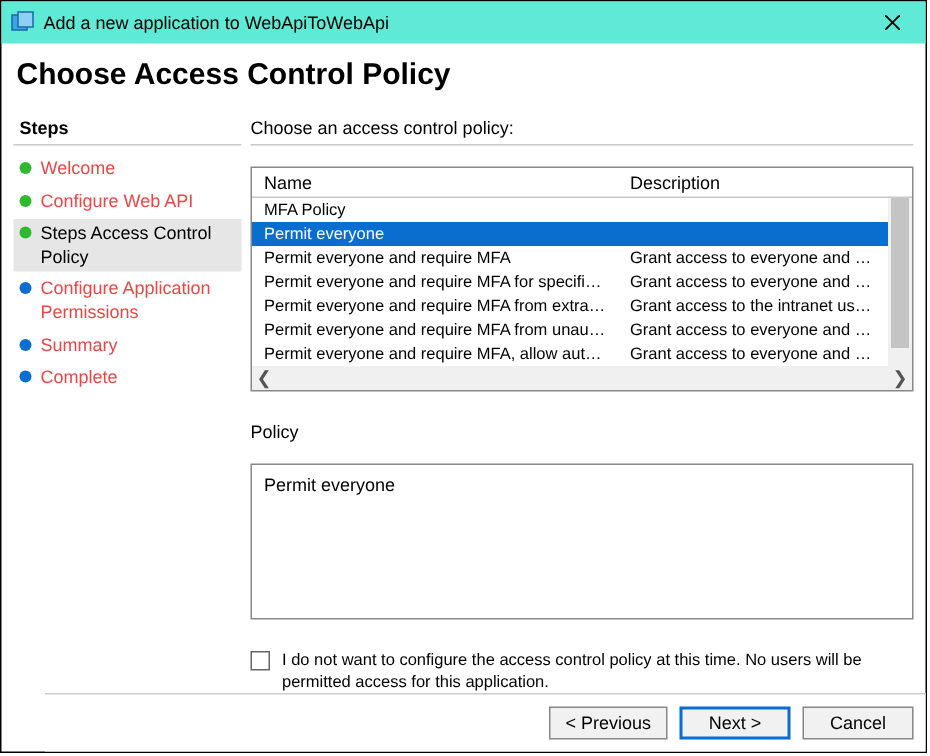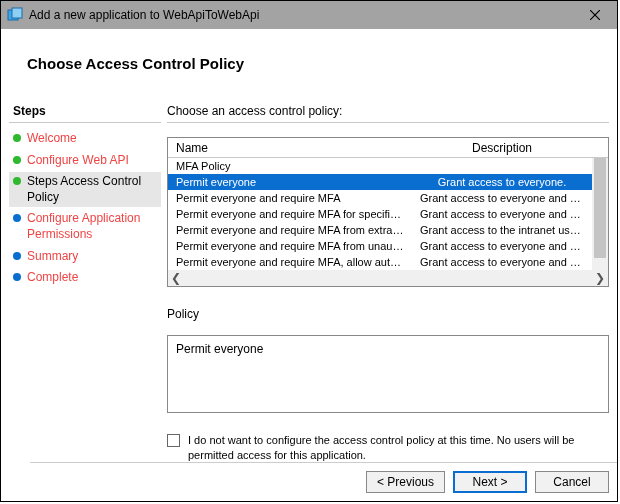--- a/index.html
+++ b/index.html
@@ -25,7 +25,7 @@
     align-items: center;
     height: 28px;
     padding: 0 6px;
-    background: #a3a3a3;
+    background: #5eead4;
   }
   .titlebar .app-icon {
     width: 16px; height: 16px;

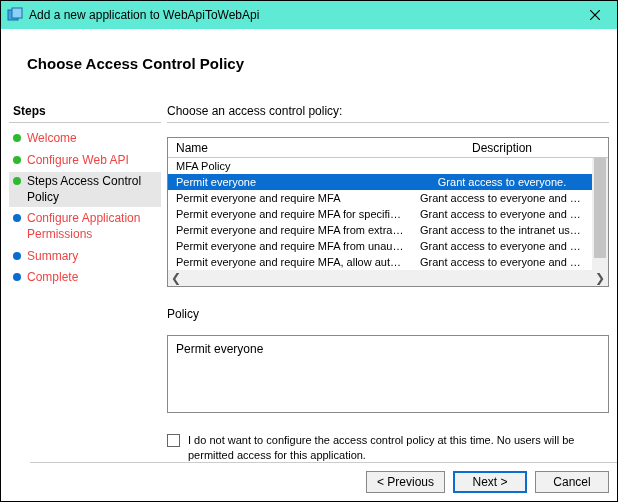--- a/index.html
+++ b/index.html
@@ -48,8 +48,8 @@
     padding: 10px 10px 14px 10px;
   }
   .header h1 {
-    margin: 16px;
-    font-size: 15px;
+    margin: 0;
+    font-size: 20px;
     font-weight: bold;
     color: #000;
   }

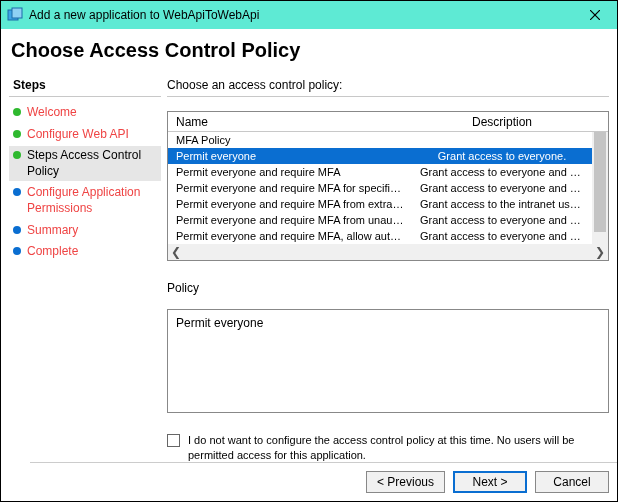--- a/index.html
+++ b/index.html
@@ -156,7 +156,7 @@
     text-overflow: ellipsis;
   }
   .col-name { width: 228px; min-width: 228px; }
-  .col-desc { flex: 1; text-align: center; }
+  .col-desc { flex: 1; }
   .policy-row.selected {
     background: #0a6ed1;
     color: #fff;

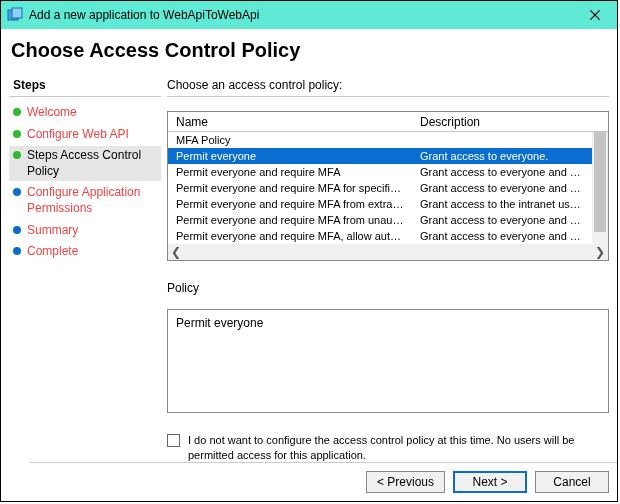--- a/index.html
+++ b/index.html
@@ -320,7 +320,6 @@
           </div>
           <div class="policy-row selected">
             <div class="col col-name">Permit everyone</div>
-            <div class="col col-desc">Grant access to everyone.</div>
           </div>
           <div class="policy-row">
             <div class="col col-name">Permit everyone and require MFA</div>

